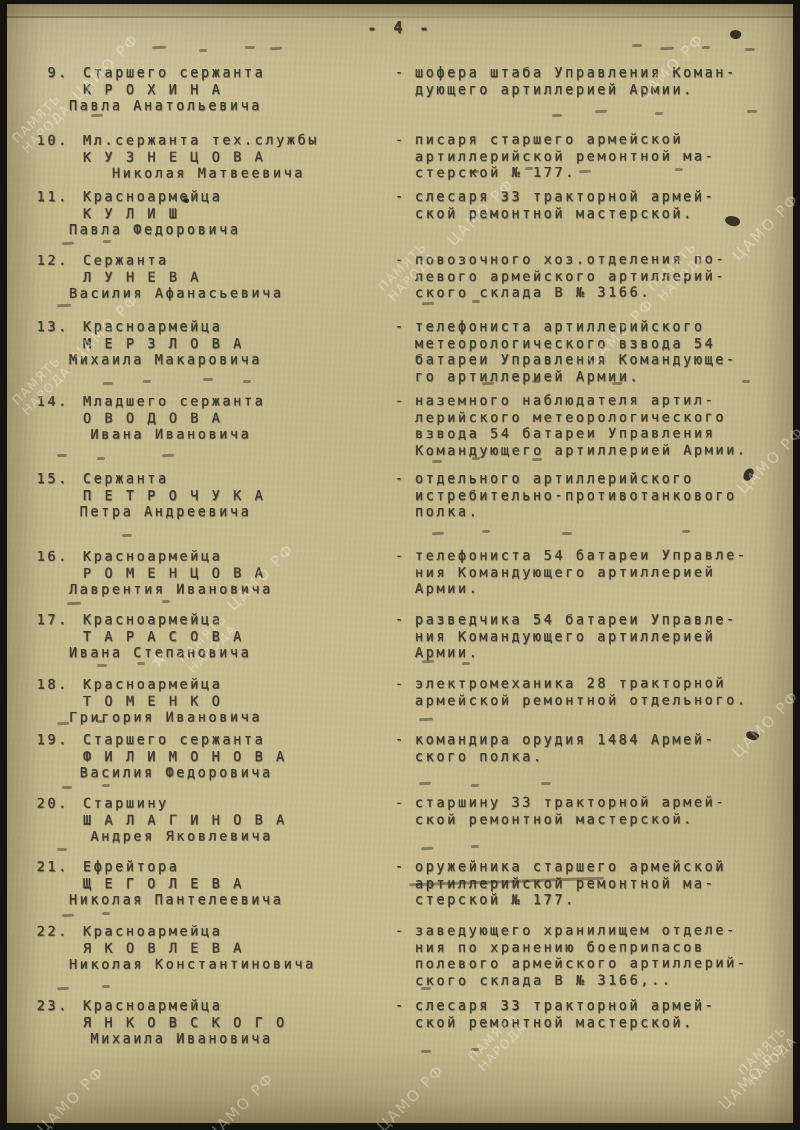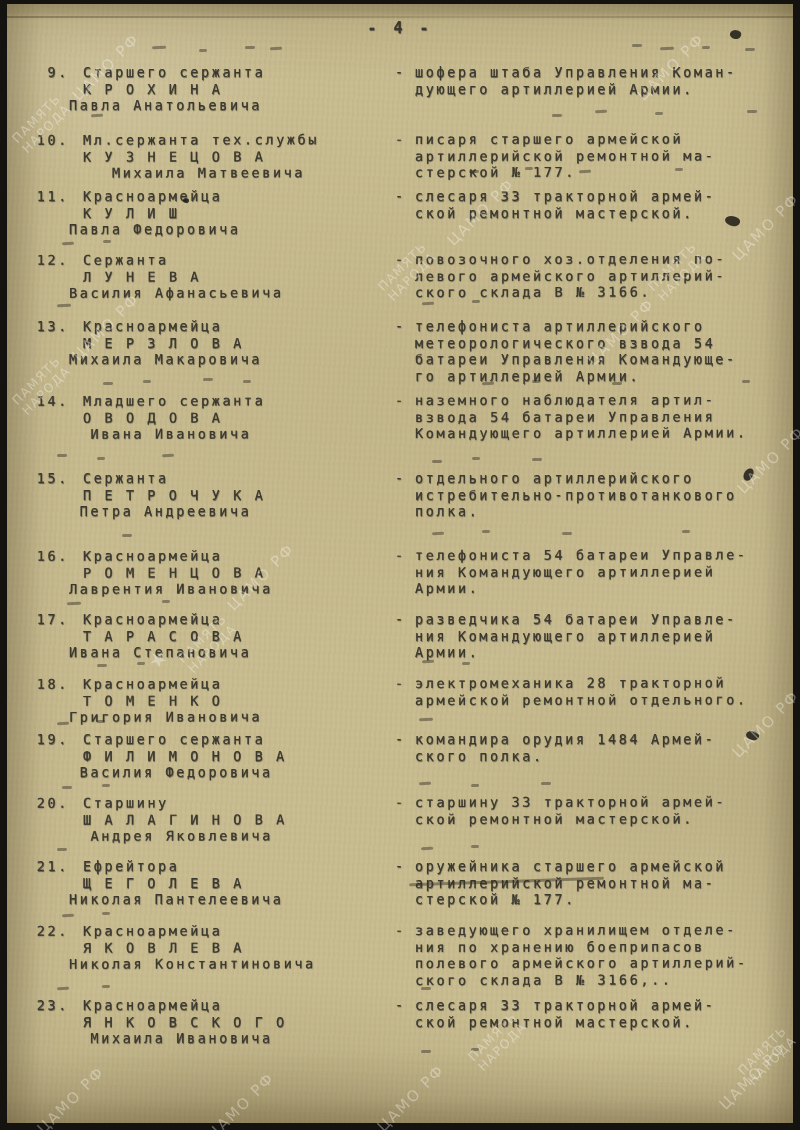--- a/index.html
+++ b/index.html
@@ -97,7 +97,7 @@
     <div class="person">
       <div class="rank">Мл.сержанта тех.службы</div>
       <div class="surname">К У З Н Е Ц О В А</div>
-      <div class="patronymic">Михаила Матвеевича</div>
+      <div class="patronymic">Николая Матвеевича</div>
     </div>
     <div class="assignment">
       <span class="assignment-dash">-</span>

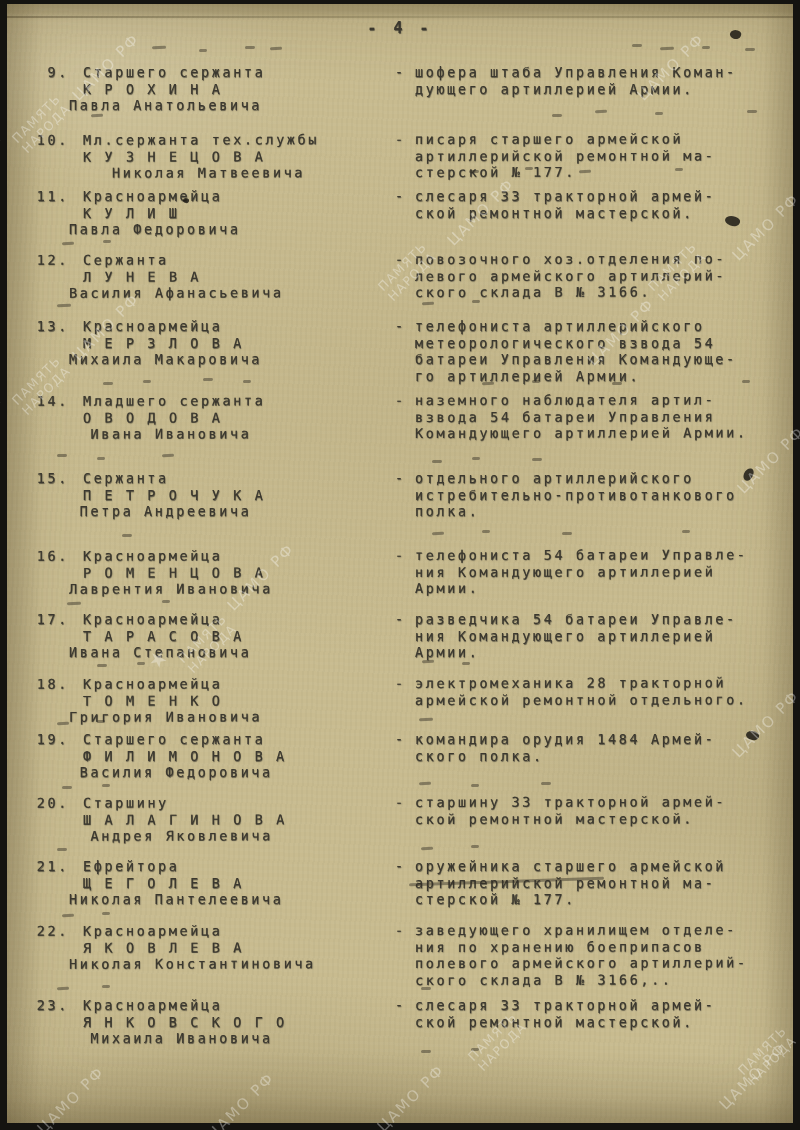--- a/index.html
+++ b/index.html
@@ -171,6 +171,7 @@
       <span class="assignment-dash">-</span>
       <div class="duty">
               <div class="duty-line">наземного наблюдателя артил-</div>
+              <div class="duty-line">лерийского метеорологического</div>
               <div class="duty-line">взвода 54 батареи Управления</div>
               <div class="duty-line">Командующего артиллерией Армии.</div>
             </div>

